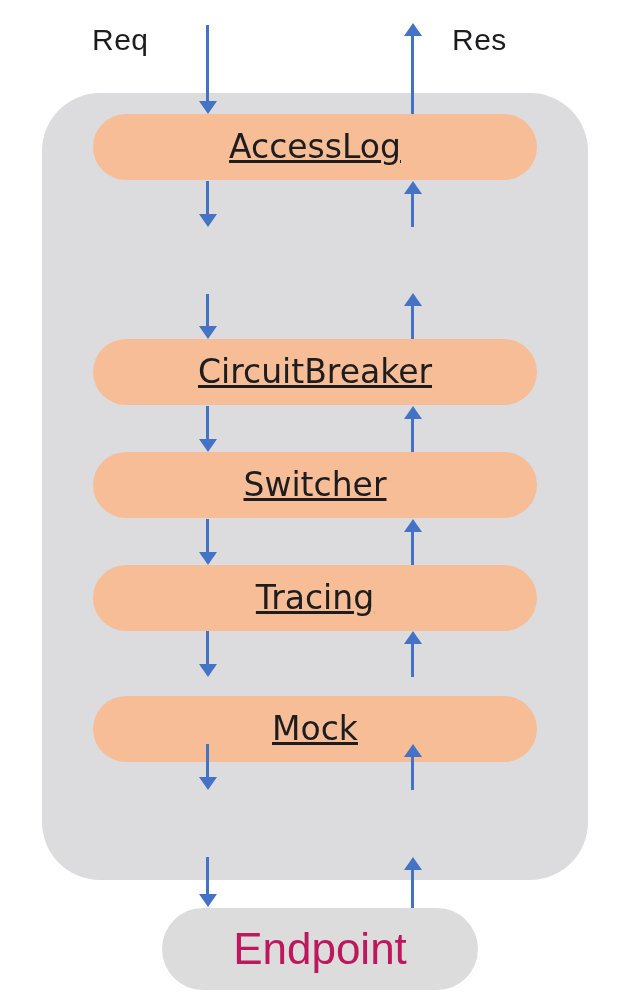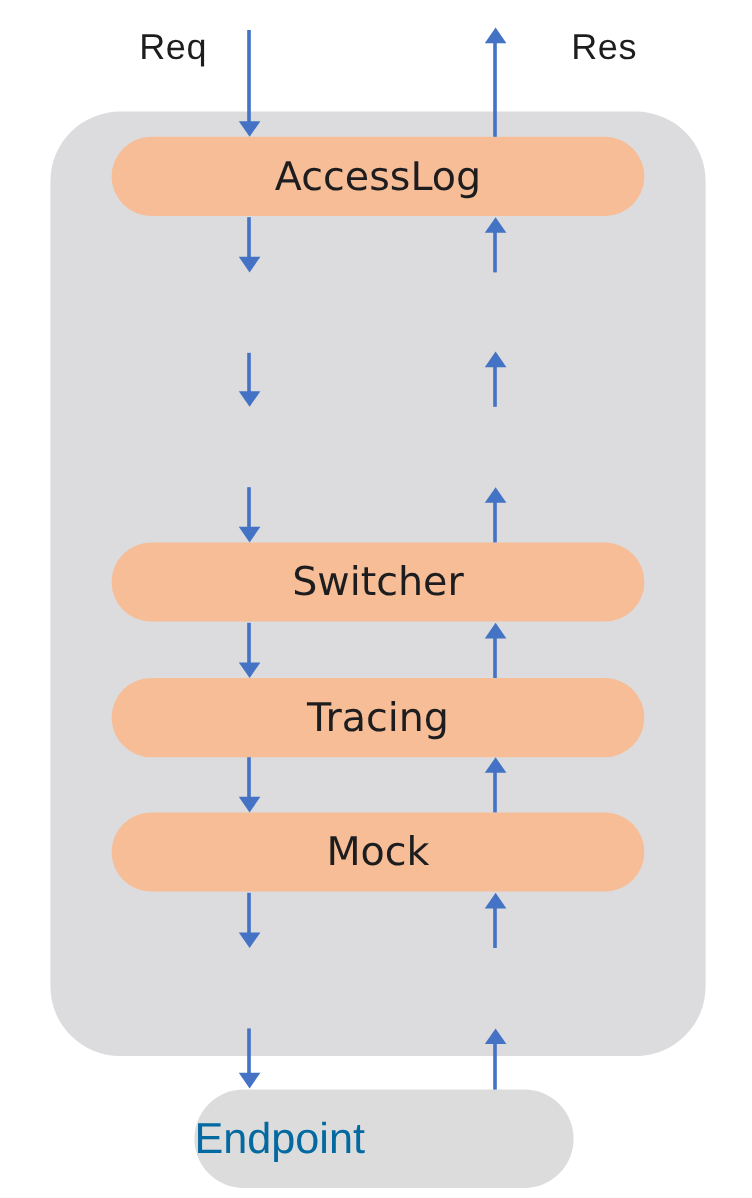--- a/index.html
+++ b/index.html
@@ -18,7 +18,6 @@
     line-height: 36px;
     color: var(--label-text, #1d1d1f);
     letter-spacing: 0.5px;
-    margin-left: 24px;
   }
   .chain {
     position: absolute;

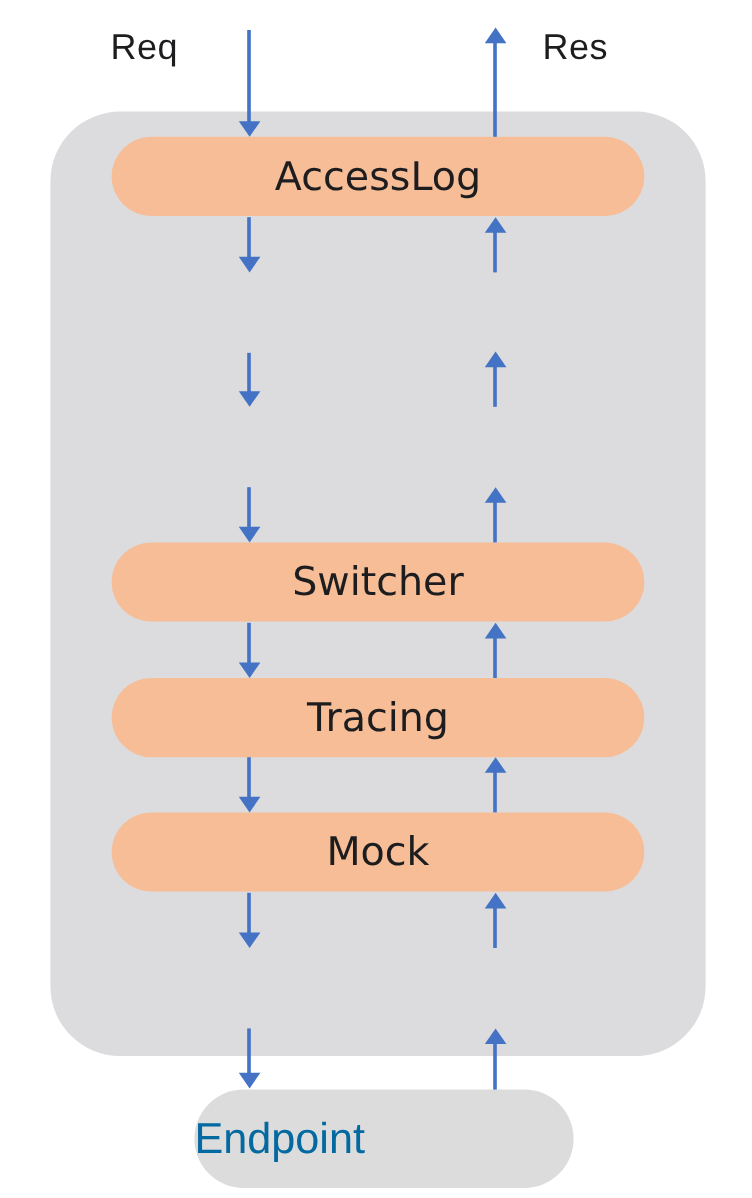--- a/index.html
+++ b/index.html
@@ -40,6 +40,7 @@
     font-size: 33px;
     font-family: "DejaVu Sans", sans-serif;
     color: var(--label-text, #1d1d1f);
+    text-decoration: underline;
   }
   .endpoint {
     position: absolute;

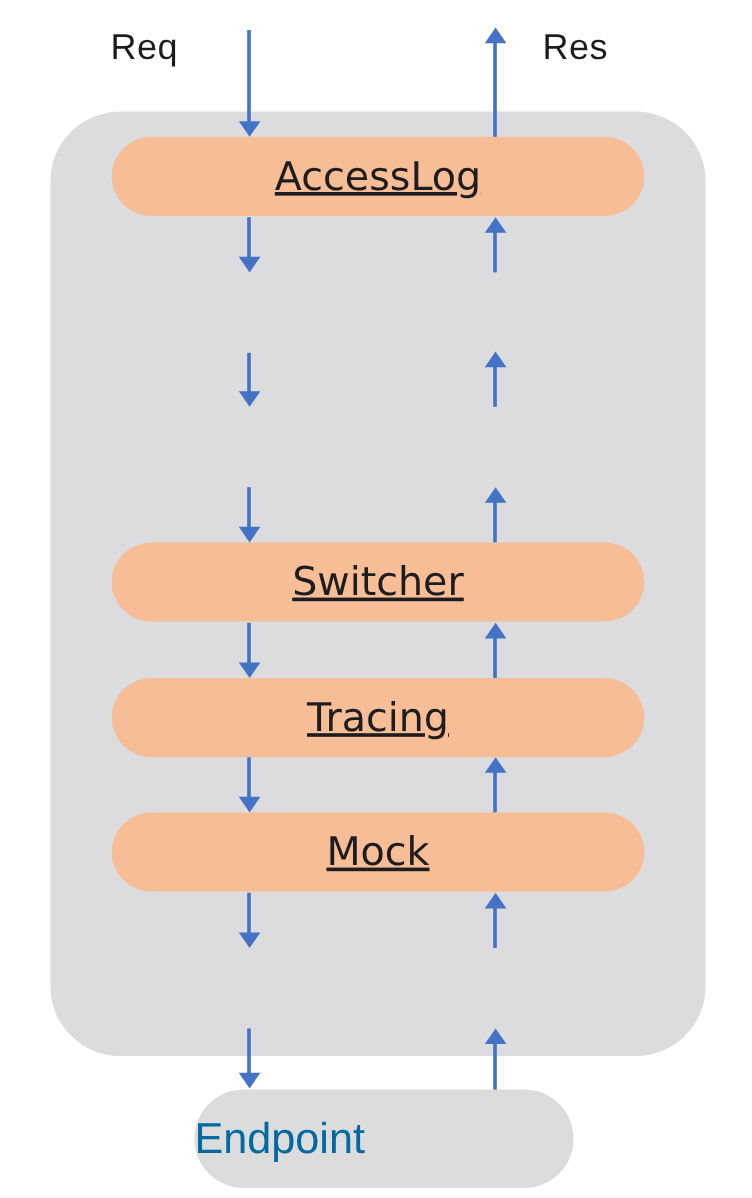--- a/index.html
+++ b/index.html
@@ -95,6 +95,7 @@
   <div class="chain"></div>
 
   <div class="pill" style="top:114px">AccessLog</div>
+  <div class="pill" style="top:339px">CircuitBreaker</div>
   <div class="pill" style="top:565px">Tracing</div>
   <div class="pill" style="top:452px">Switcher</div>
   <div class="pill" style="top:677px">Mock</div>

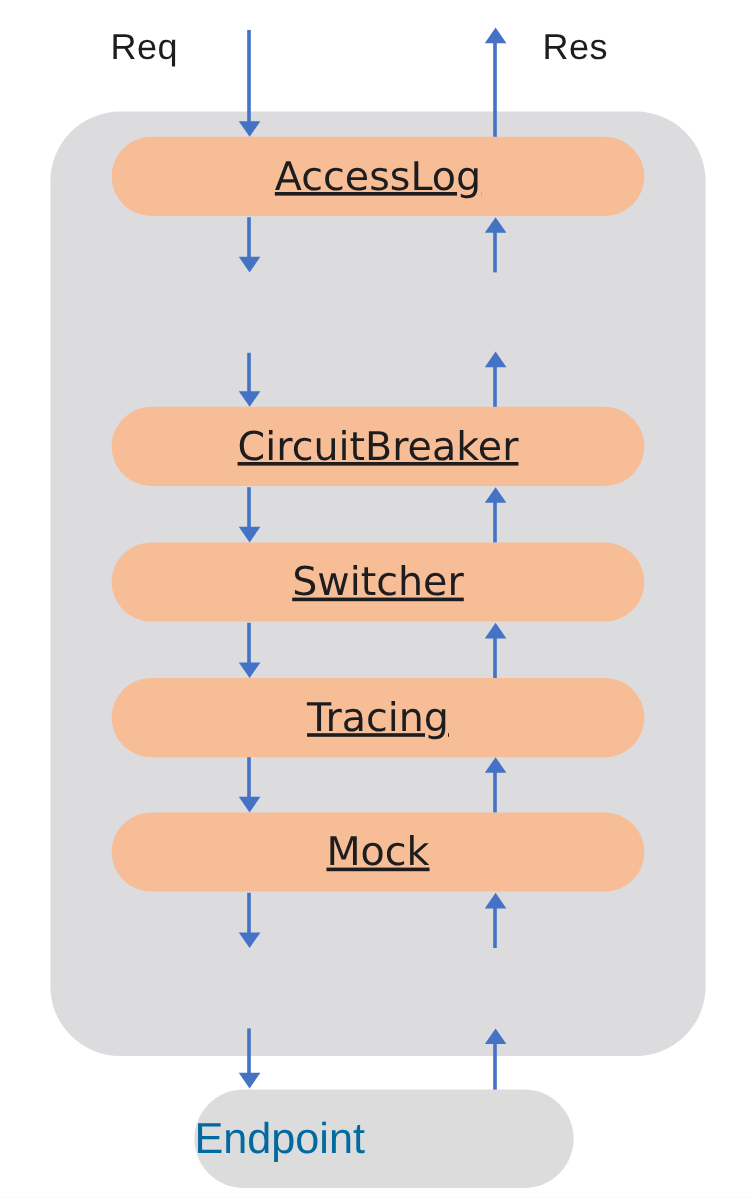--- a/index.html
+++ b/index.html
@@ -98,7 +98,7 @@
   <div class="pill" style="top:339px">CircuitBreaker</div>
   <div class="pill" style="top:565px">Tracing</div>
   <div class="pill" style="top:452px">Switcher</div>
-  <div class="pill" style="top:677px">Mock</div>
+  <div class="pill" style="top:696px">Mock</div>
 
   <div class="endpoint">Endpoint</div>
 

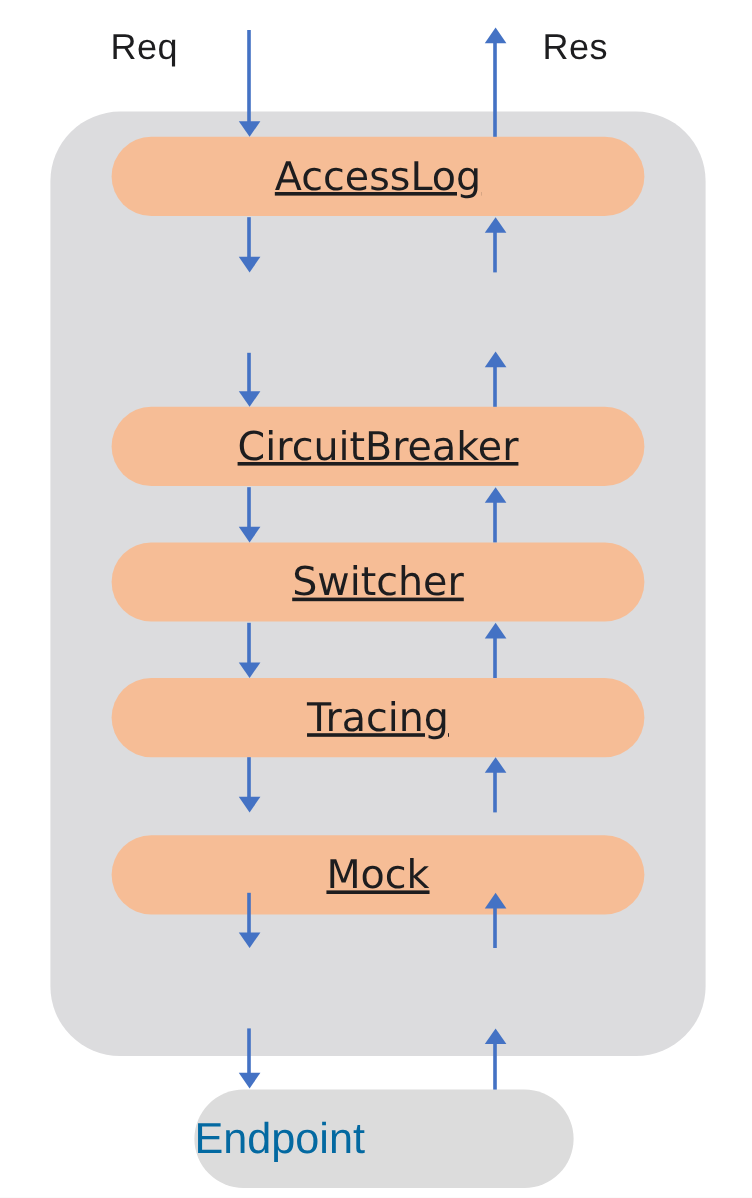--- a/index.html
+++ b/index.html
@@ -50,9 +50,10 @@
     height: 82px;
     background: var(--endpoint-fill, #dcdcdc);
     border-radius: 41px;
+    text-align: center;
     line-height: 82px;
-    font-size: 36px;
-    color: #0369a1;
+    font-size: 44px;
+    color: #be185d;
   }
   .arrow {
     position: absolute;

